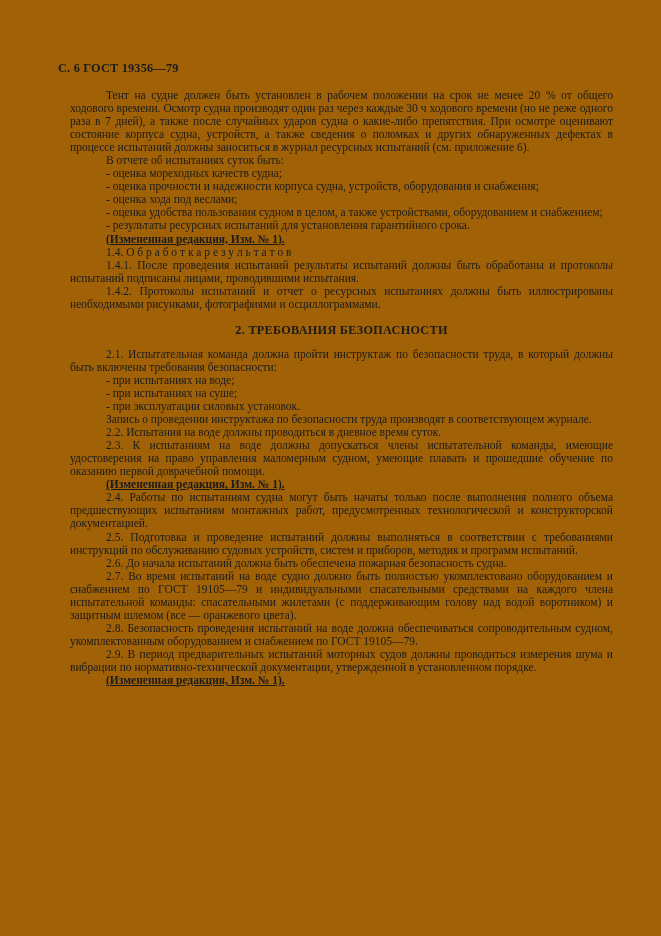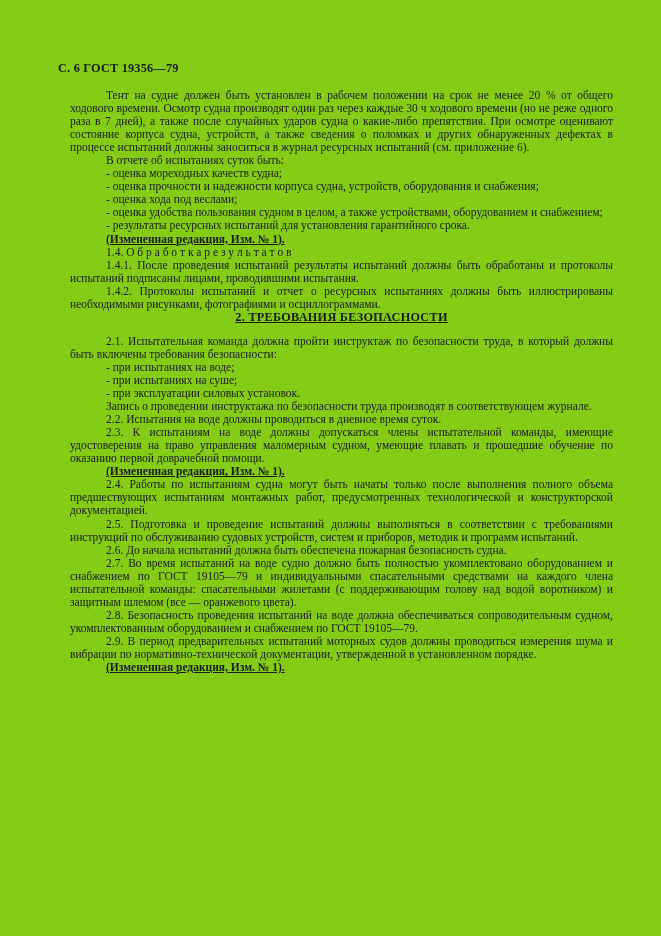--- a/index.html
+++ b/index.html
@@ -11,7 +11,7 @@
     position: relative;
     width: 661px;
     height: 936px;
-    background: #84cc16;
+    background: #a16207;
     color: #1b1b1b;
     font-family: "Liberation Serif", serif;
     overflow: hidden;

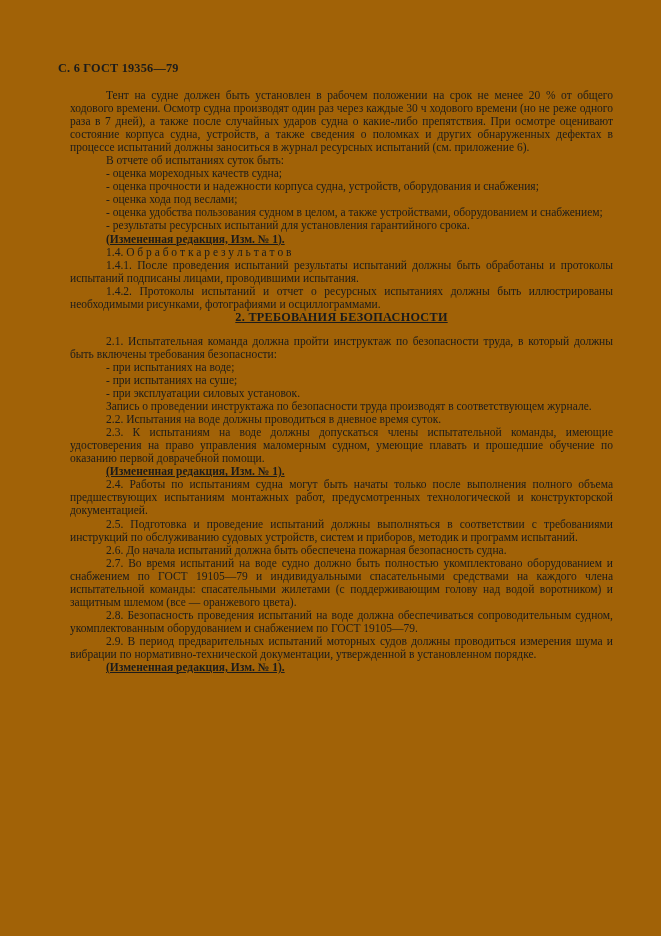--- a/index.html
+++ b/index.html
@@ -50,8 +50,8 @@
     text-indent: 0;
     font-size: 12.2px;
     letter-spacing: 0.3px;
+    margin-top: 13px;
     margin-bottom: 11px;
-    text-decoration: underline;
   }
 </style>
 </head>

